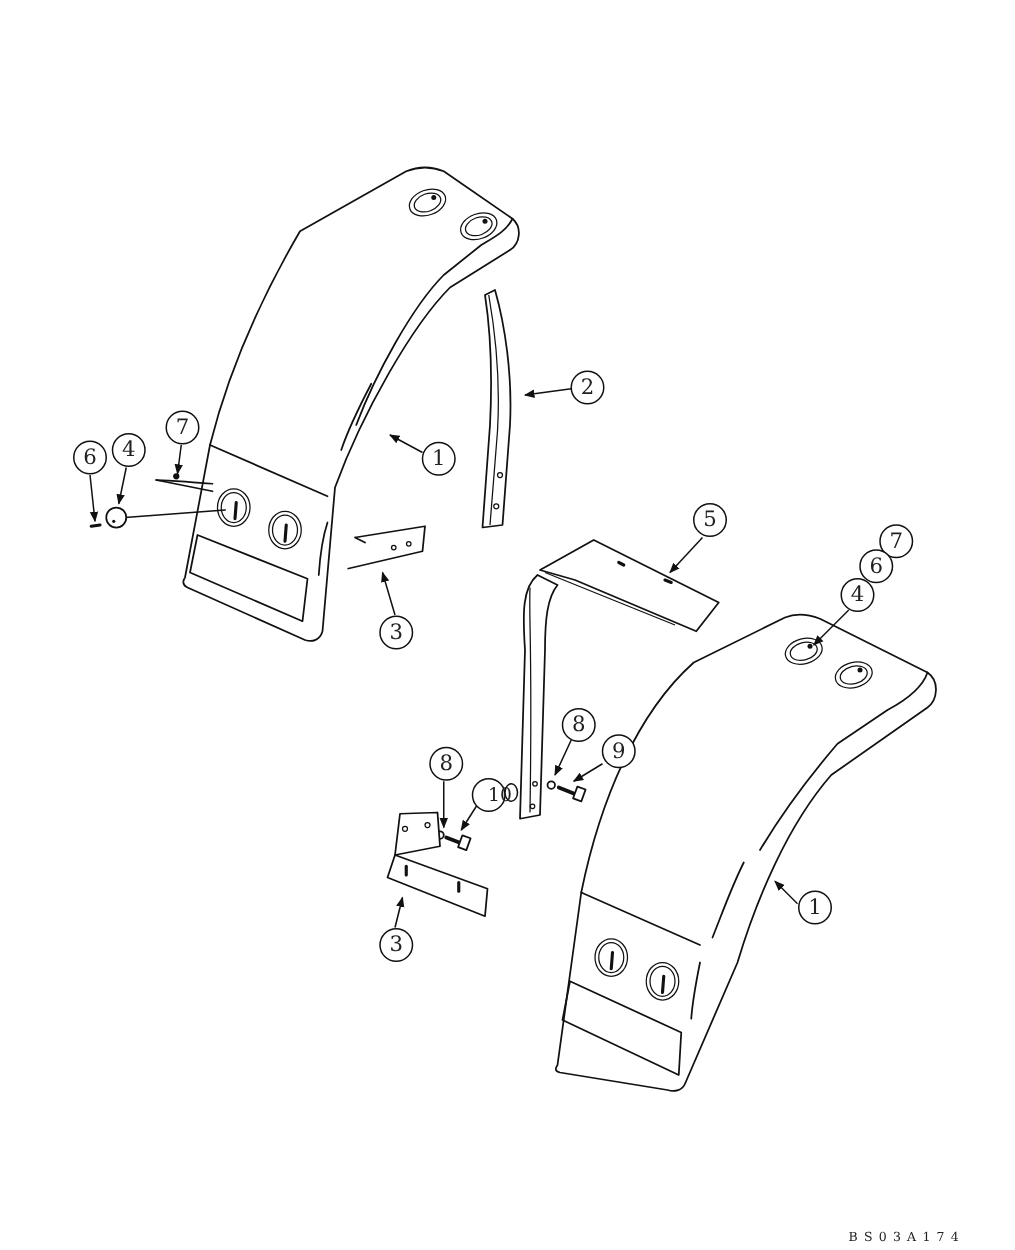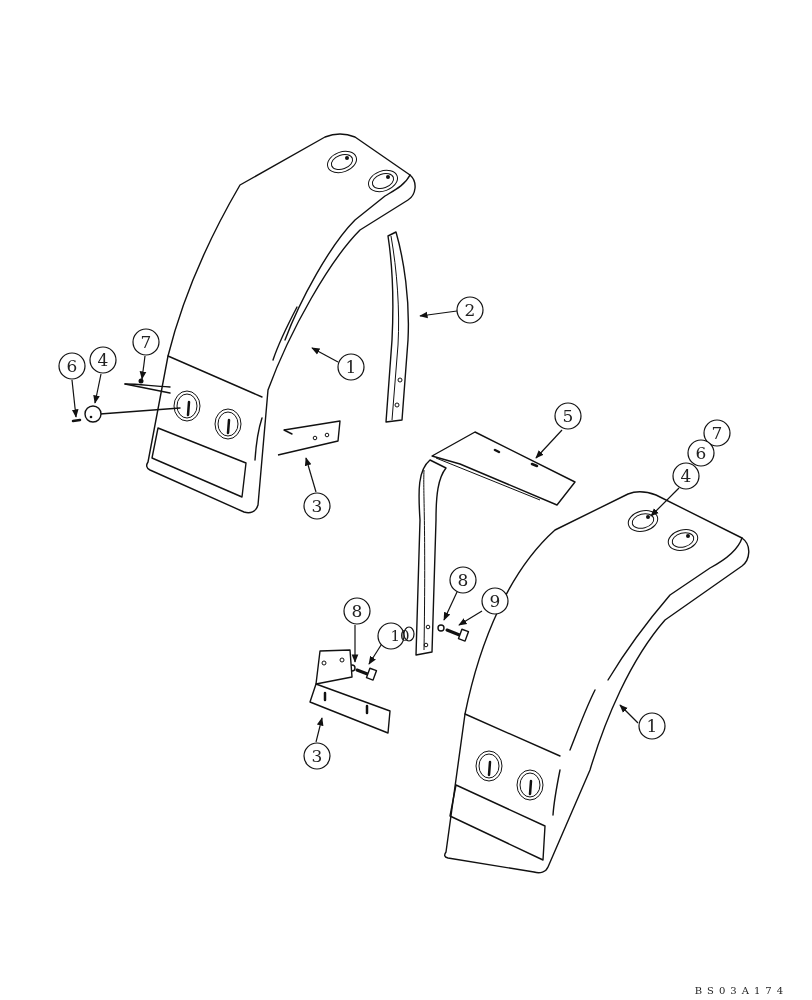--- a/index.html
+++ b/index.html
@@ -12,7 +12,7 @@
   svg .callout circle { fill: #fff; stroke: #111; stroke-width: 1.2; }
   svg .callout text { font-family: "DejaVu Serif", serif; font-size: 17px; fill: #222; text-anchor: middle; dominant-baseline: central; }
   svg .leader { stroke: #111; stroke-width: 1.2; fill: none; marker-end: url(#arrow); }
-  .drawing-id { position: absolute; right: 24px; bottom: 4px; font-family: "DejaVu Serif", serif; font-size: 10px; letter-spacing: 5px; color: #222; }
+  .drawing-id { position: absolute; right: 40px; bottom: 4px; font-family: "DejaVu Serif", serif; font-size: 10px; letter-spacing: 5px; color: #222; }
 </style>
 </head>
 <body>

